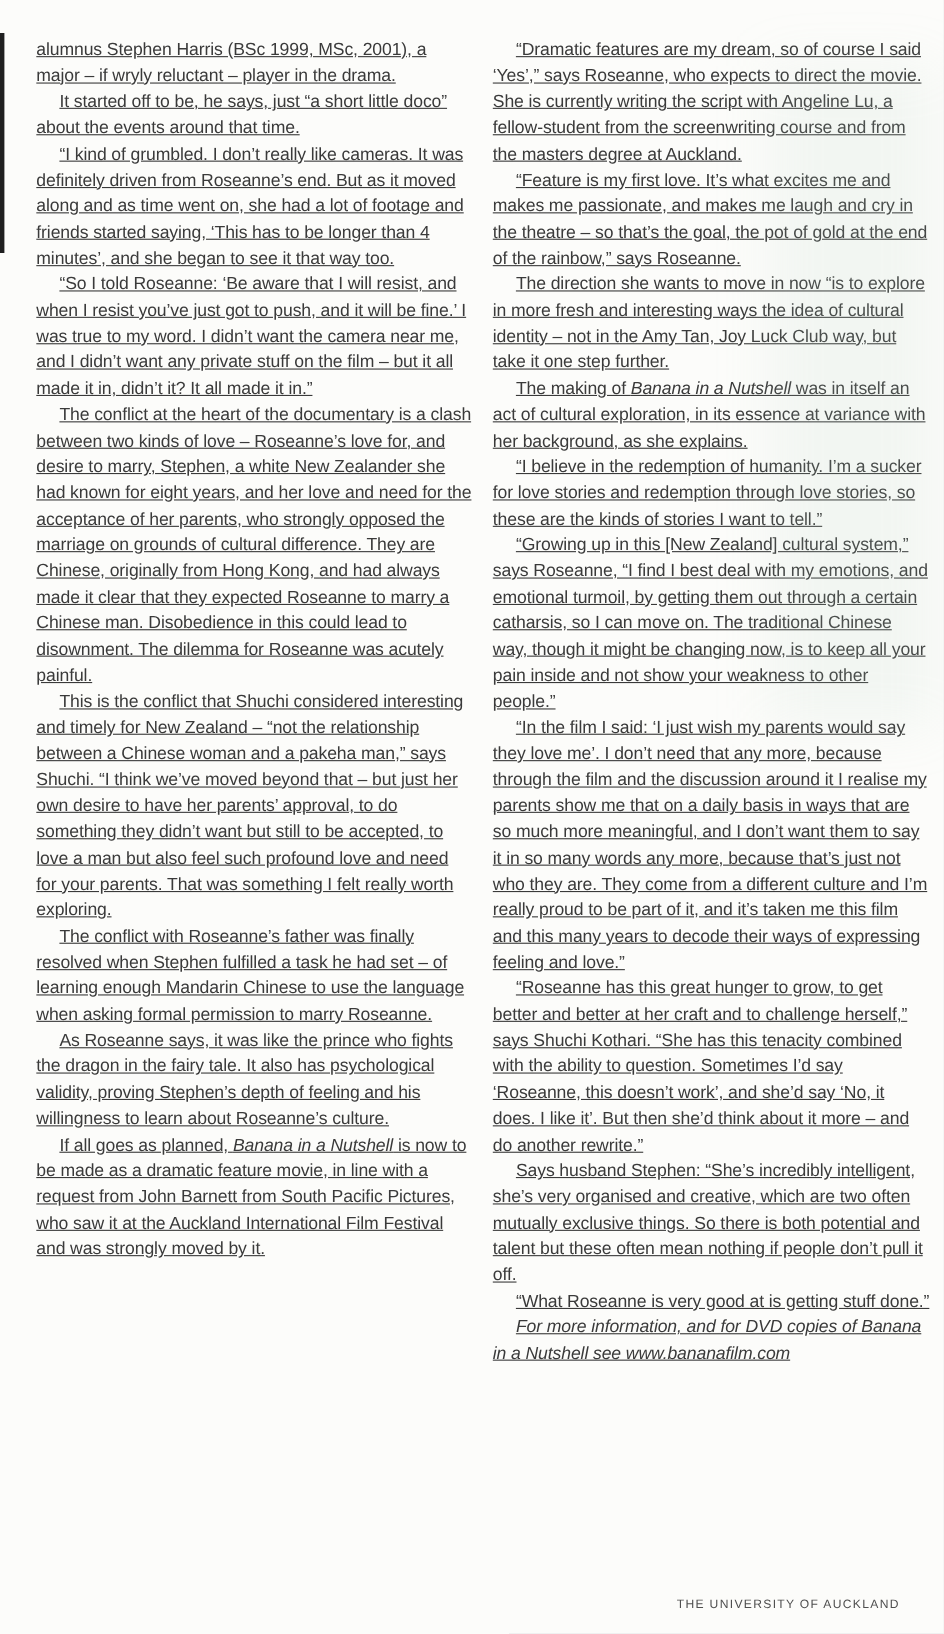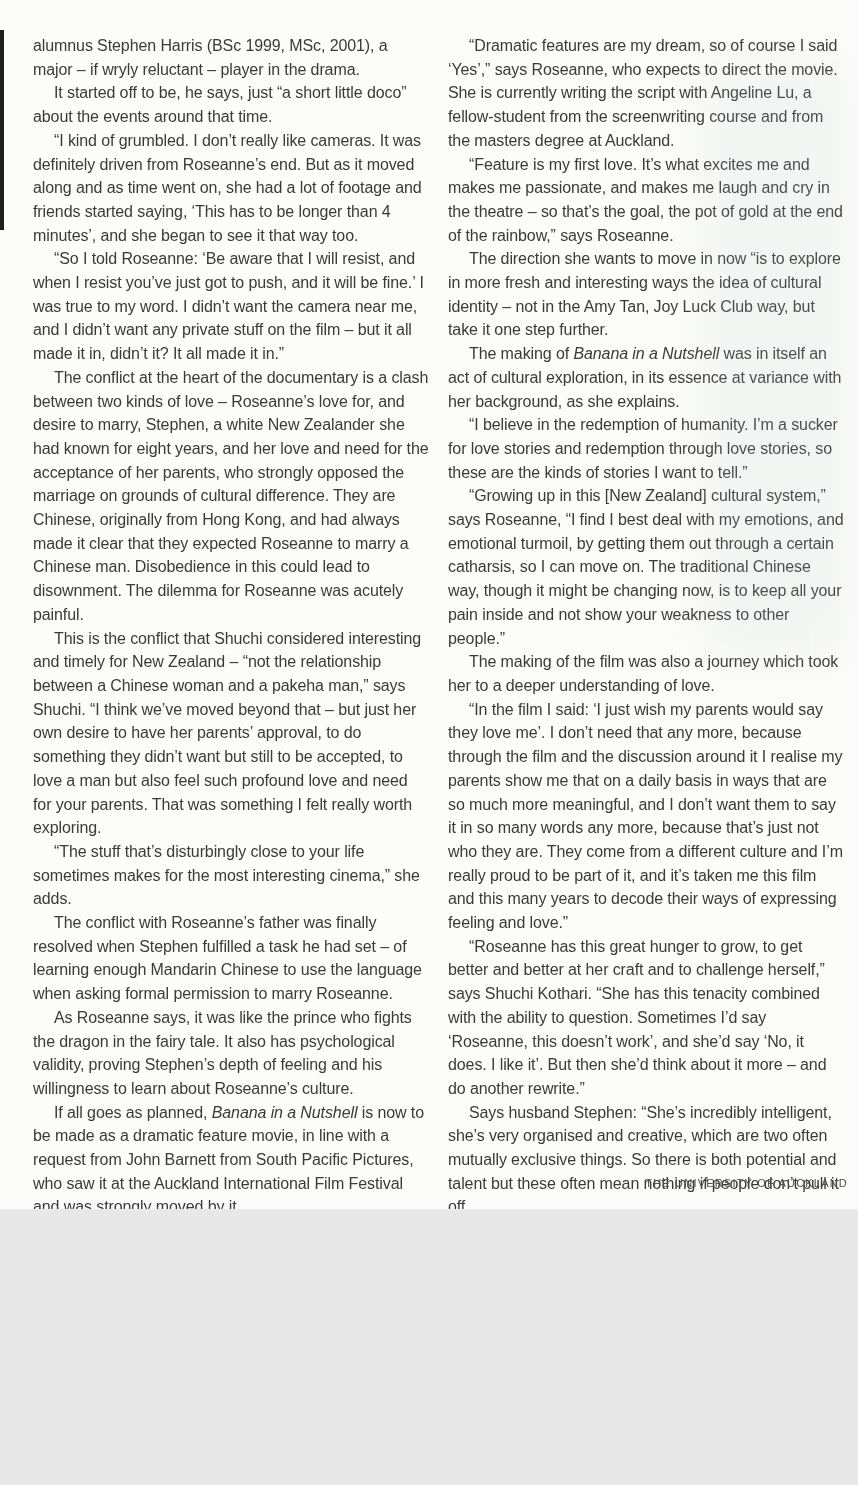--- a/index.html
+++ b/index.html
@@ -10,12 +10,13 @@
   .page {
     position: relative;
     width: 858px;
-    height: 1209px;
+    height: 1485px;
     margin: 0 auto;
     background: #fcfcfa;
     overflow: hidden;
     font-family: "Liberation Sans", sans-serif;
     color: #3a3a3a;
+    text-decoration: underline;
   }
   .scan-line {
     position: absolute;

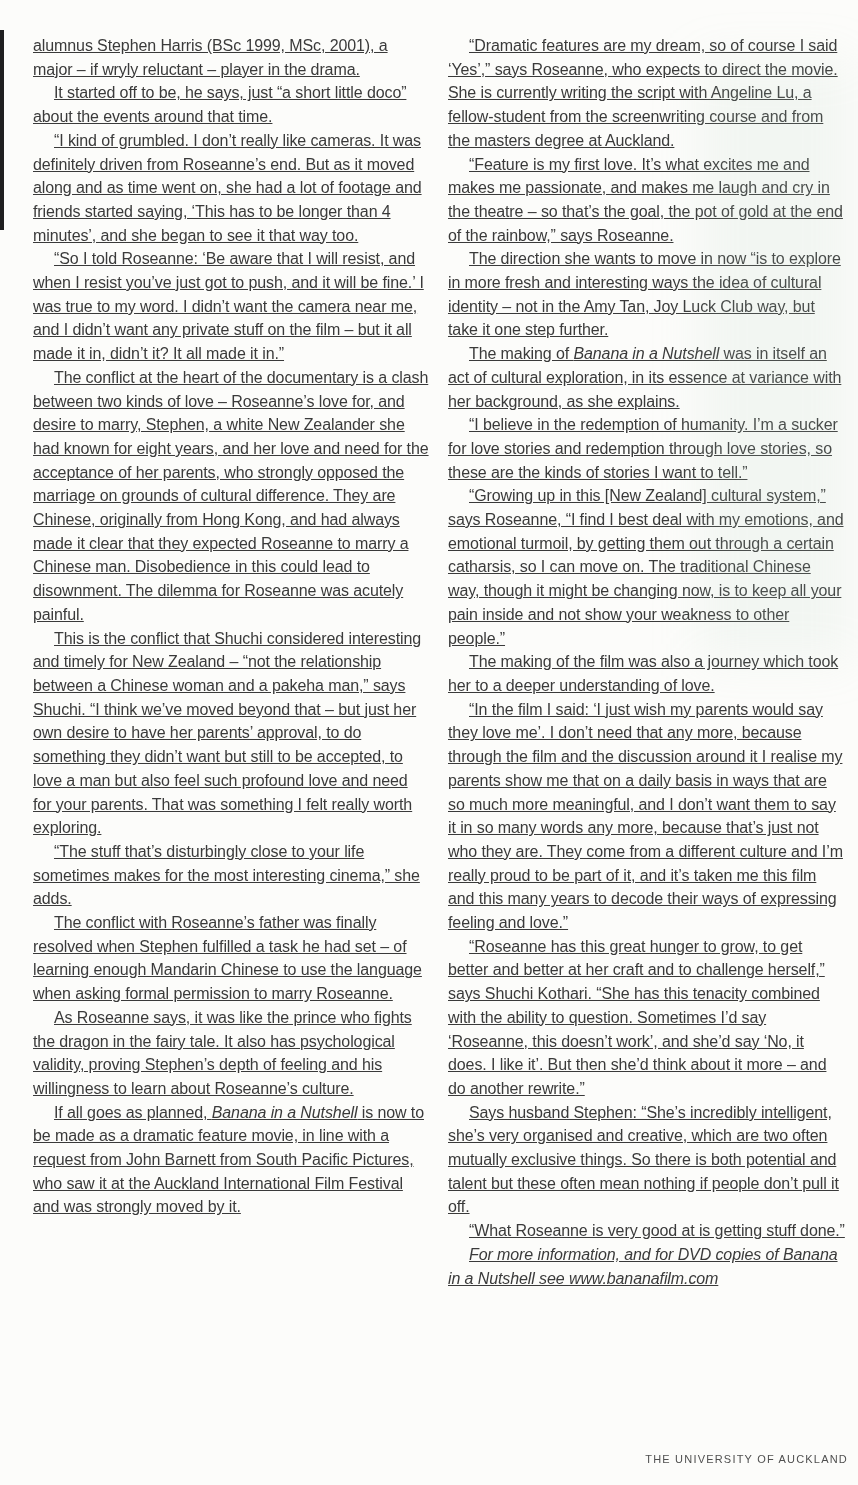--- a/index.html
+++ b/index.html
@@ -93,7 +93,6 @@
         <p class="para indent"><span>The making of </span><span class="italic">Banana in a Nutshell</span><span> was in itself an act of cultural exploration, in its essence at variance with her background, as she explains.</span></p>
         <p class="para indent"><span>“I believe in the redemption of humanity. I’m a sucker for love stories and redemption through love stories, so these are the kinds of stories I want to tell.”</span></p>
         <p class="para indent"><span>“Growing up in this [New Zealand] cultural system,” says Roseanne, “I find I best deal with my emotions, and emotional turmoil, by getting them out through a certain catharsis, so I can move on. The traditional Chinese way, though it might be changing now, is to keep all your pain inside and not show your weakness to other people.”</span></p>
-        <p class="para indent"><span>The making of the film was also a journey which took her to a deeper understanding of love.</span></p>
         <p class="para indent"><span>“In the film I said: ‘I just wish my parents would say they love me’. I don’t need that any more, because through the film and the discussion around it I realise my parents show me that on a daily basis in ways that are so much more meaningful, and I don’t want them to say it in so many words any more, because that’s just not who they are. They come from a different culture and I’m really proud to be part of it, and it’s taken me this film and this many years to decode their ways of expressing feeling and love.”</span></p>
         <p class="para indent"><span>“Roseanne has this great hunger to grow, to get better and better at her craft and to challenge herself,” says Shuchi Kothari. “She has this tenacity combined with the ability to question. Sometimes I’d say ‘Roseanne, this doesn’t work’, and she’d say ‘No, it does. I like it’. But then she’d think about it more – and do another rewrite.”</span></p>
         <p class="para indent"><span>Says husband Stephen: “She’s incredibly intelligent, she’s very organised and creative, which are two often mutually exclusive things. So there is both potential and talent but these often mean nothing if people don’t pull it off.</span></p>

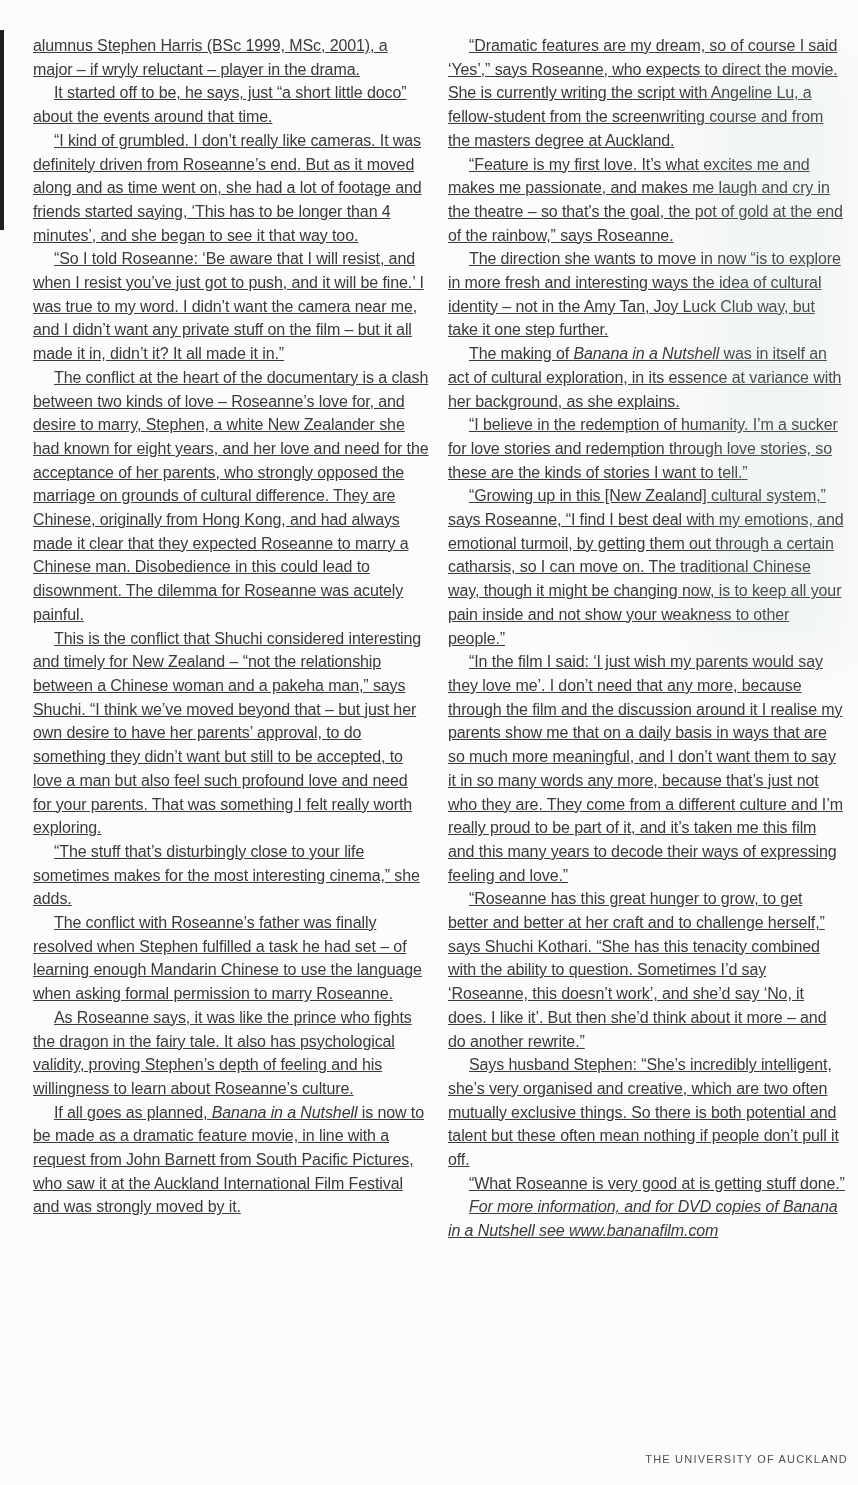--- a/index.html
+++ b/index.html
@@ -81,7 +81,6 @@
         <p class="para indent"><span>“So I told Roseanne: ‘Be aware that I will resist, and when I resist you’ve just got to push, and it will be fine.’ I was true to my word. I didn’t want the camera near me, and I didn’t want any private stuff on the film – but it all made it in, didn’t it? It all made it in.”</span></p>
         <p class="para indent"><span>The conflict at the heart of the documentary is a clash between two kinds of love – Roseanne’s love for, and desire to marry, Stephen, a white New Zealander she had known for eight years, and her love and need for the acceptance of her parents, who strongly opposed the marriage on grounds of cultural difference. They are Chinese, originally from Hong Kong, and had always made it clear that they expected Roseanne to marry a Chinese man. Disobedience in this could lead to disownment. The dilemma for Roseanne was acutely painful.</span></p>
         <p class="para indent"><span>This is the conflict that Shuchi considered interesting and timely for New Zealand – “not the relationship between a Chinese woman and a pakeha man,” says Shuchi. “I think we’ve moved beyond that – but just her own desire to have her parents’ approval, to do something they didn’t want but still to be accepted, to love a man but also feel such profound love and need for your parents. That was something I felt really worth exploring.</span></p>
-        <p class="para indent"><span>“The stuff that’s disturbingly close to your life sometimes makes for the most interesting cinema,” she adds.</span></p>
         <p class="para indent"><span>The conflict with Roseanne’s father was finally resolved when Stephen fulfilled a task he had set – of learning enough Mandarin Chinese to use the language when asking formal permission to marry Roseanne.</span></p>
         <p class="para indent"><span>As Roseanne says, it was like the prince who fights the dragon in the fairy tale. It also has psychological validity, proving Stephen’s depth of feeling and his willingness to learn about Roseanne’s culture.</span></p>
         <p class="para indent"><span>If all goes as planned, </span><span class="italic">Banana in a Nutshell</span><span> is now to be made as a dramatic feature movie, in line with a request from John Barnett from South Pacific Pictures, who saw it at the Auckland International Film Festival and was strongly moved by it.</span></p>

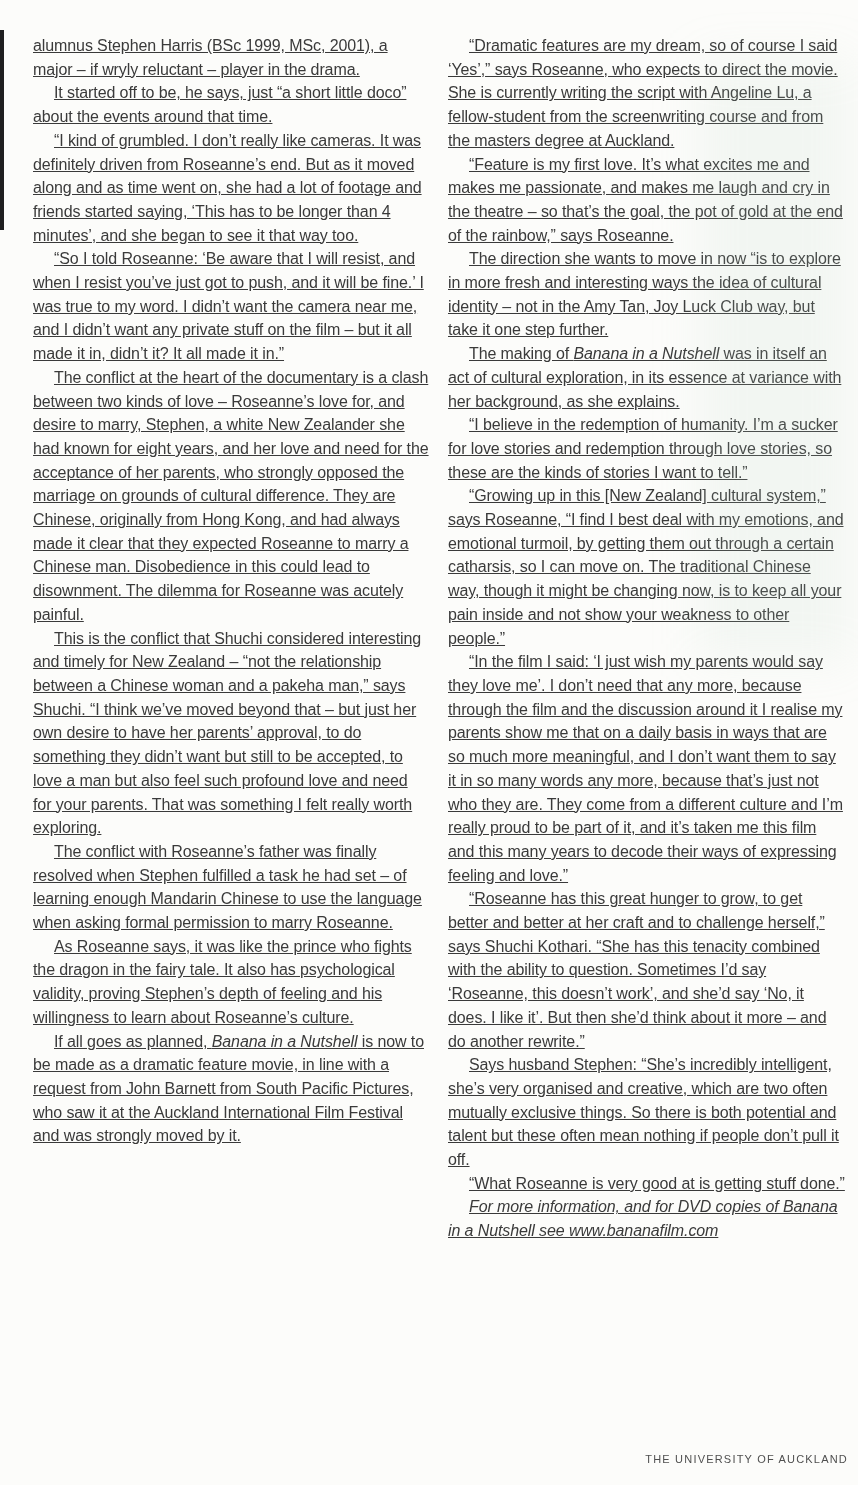--- a/index.html
+++ b/index.html
@@ -59,7 +59,7 @@
   }
   .footer {
     position: absolute;
-    right: 10px;
+    right: 40px;
     bottom: 20px;
     font-size: 11px;
     letter-spacing: 1.2px;

